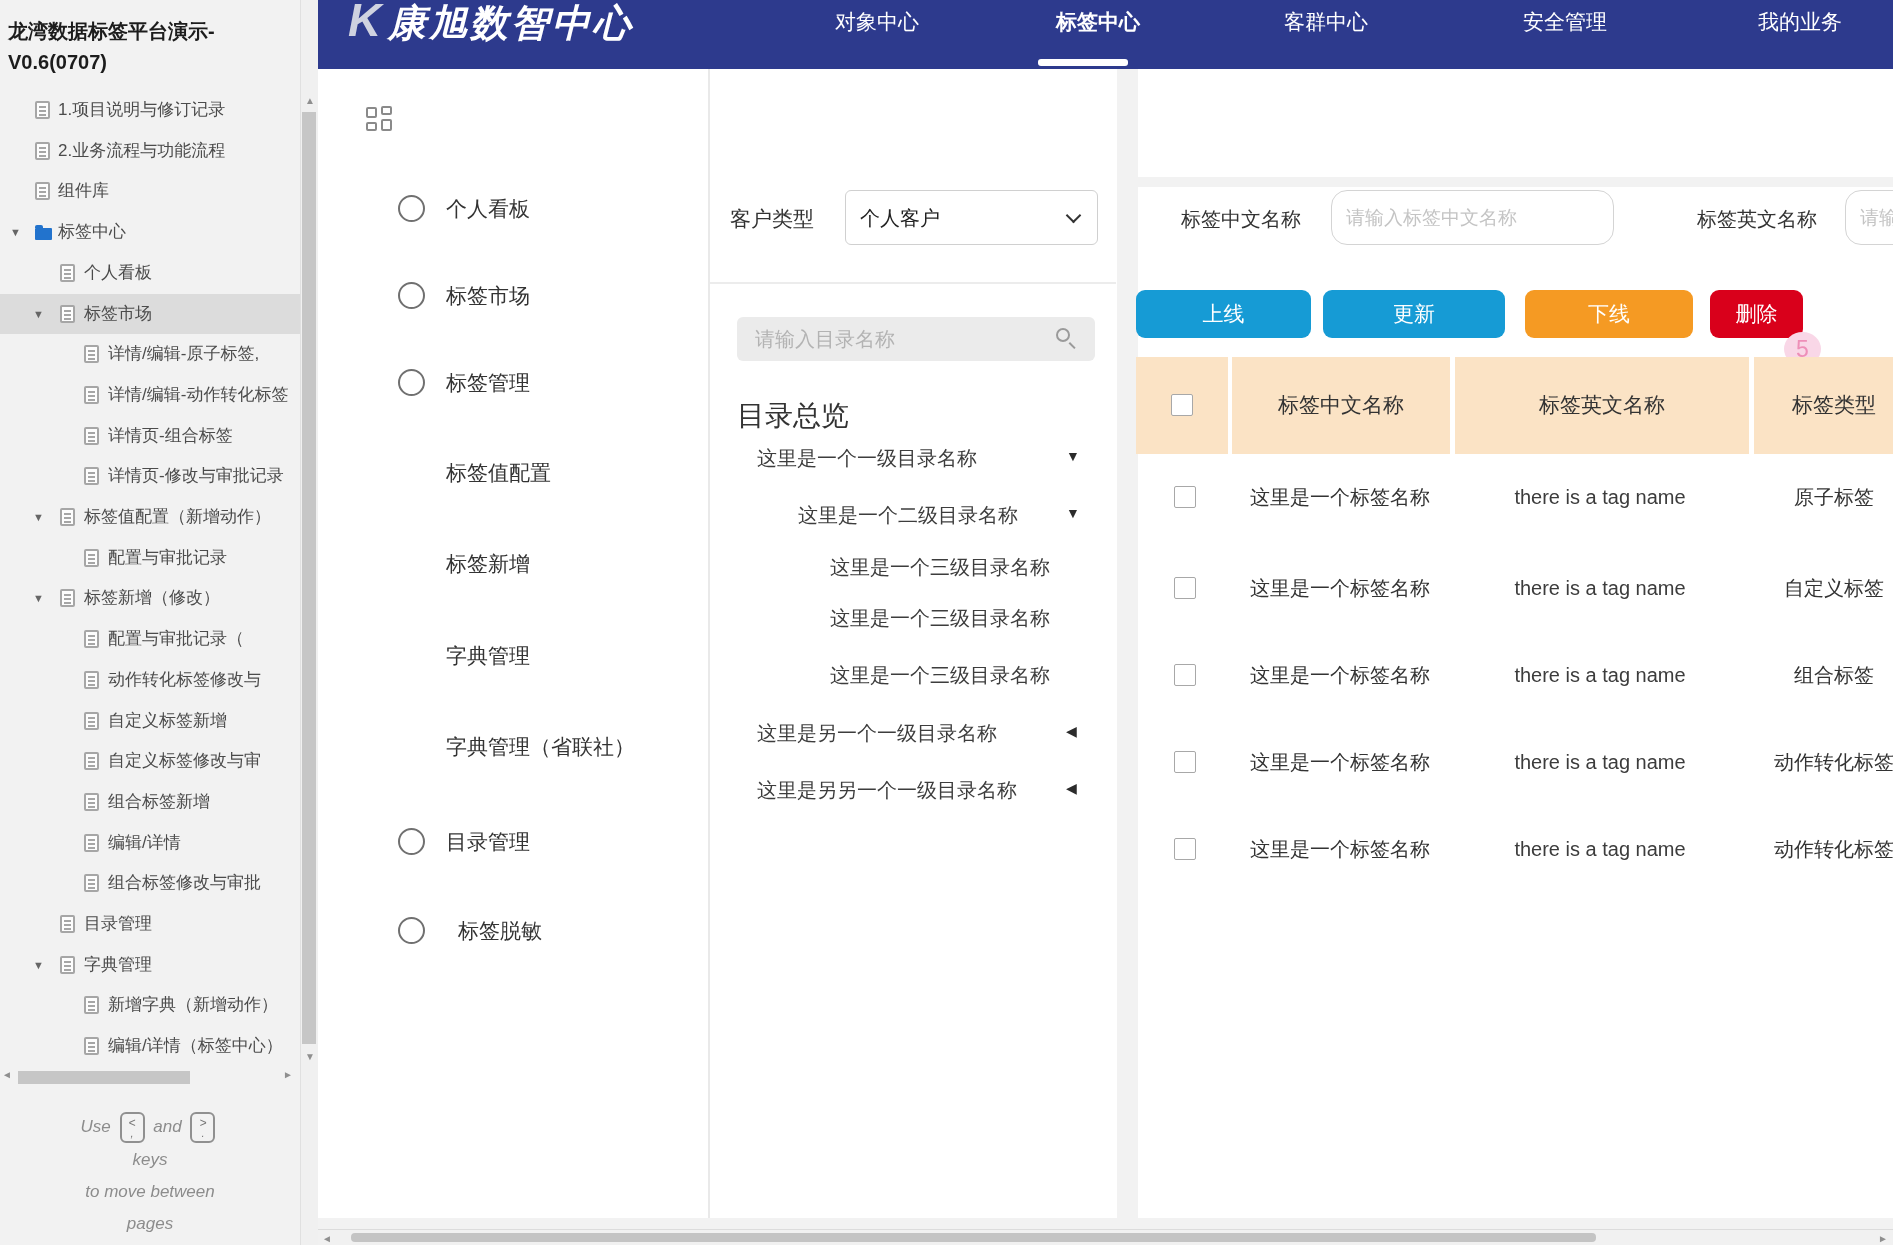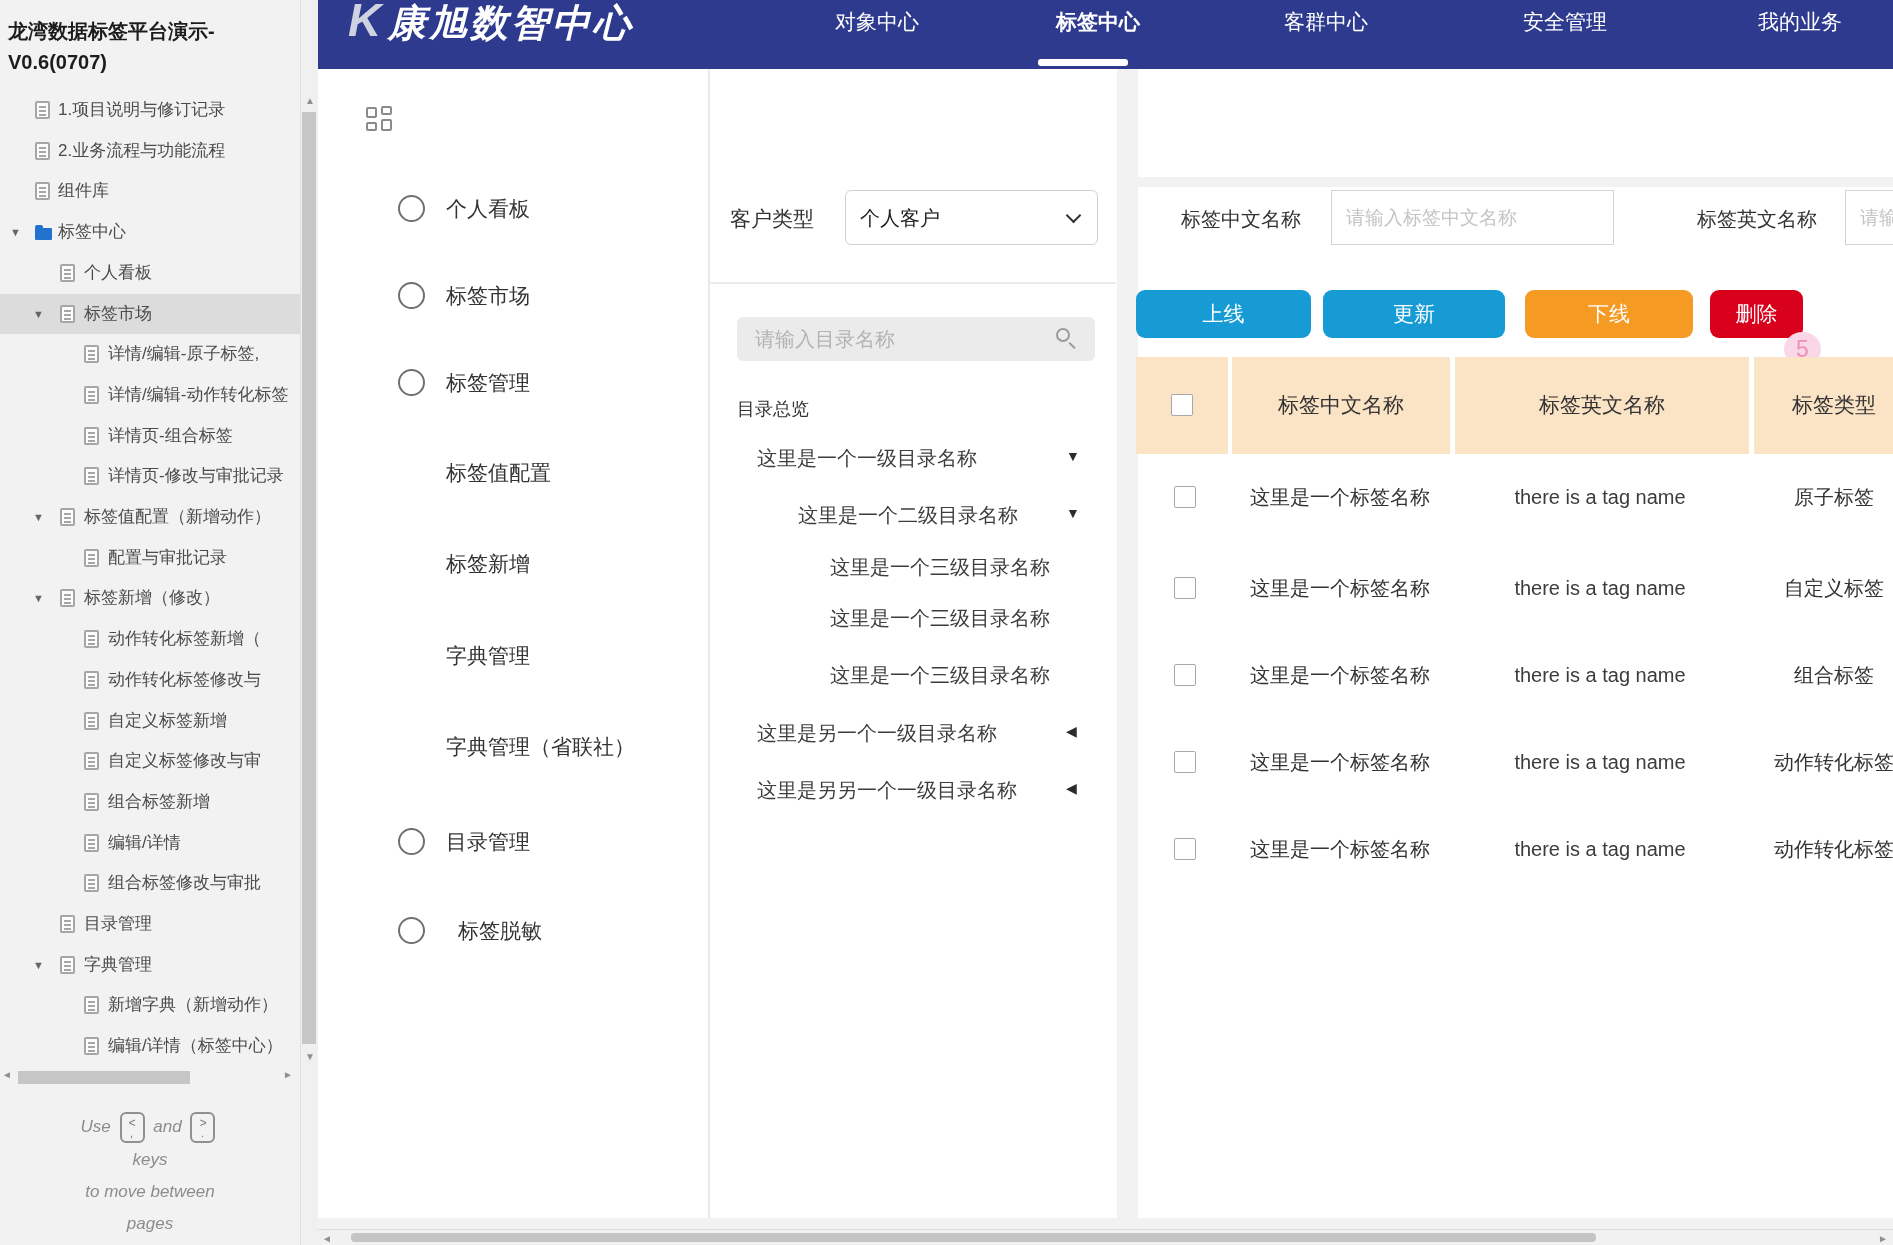--- a/index.html
+++ b/index.html
@@ -69,7 +69,7 @@
   .tree-arrow { position:absolute; left:1066px; font-size:14px; color:#2b2b2b; cursor:pointer; }
 
   
-  .text-input { position:absolute; height:55px; background:#fff; border:1px solid #d4d4d4; border-radius:0; padding:0 14px; font-size:19px; color:#333; font-family:inherit; }
+  .text-input { position:absolute; height:55px; background:#fff; border:1px solid #d4d4d4; border-radius:16px; padding:0 14px; font-size:19px; color:#333; font-family:inherit; }
   .text-input::placeholder { color:#c4c4c4; }
   .act-btn { position:absolute; top:290px; height:48px; border:none; border-radius:9px; color:#fff; font-size:21px; font-family:inherit; cursor:pointer; }
   #badge { left:1784px; top:332px; width:37px; height:34px; background:#f9d7e7; border-radius:50%; text-align:center; line-height:34px; font-size:23px; color:#ee8fb8; }

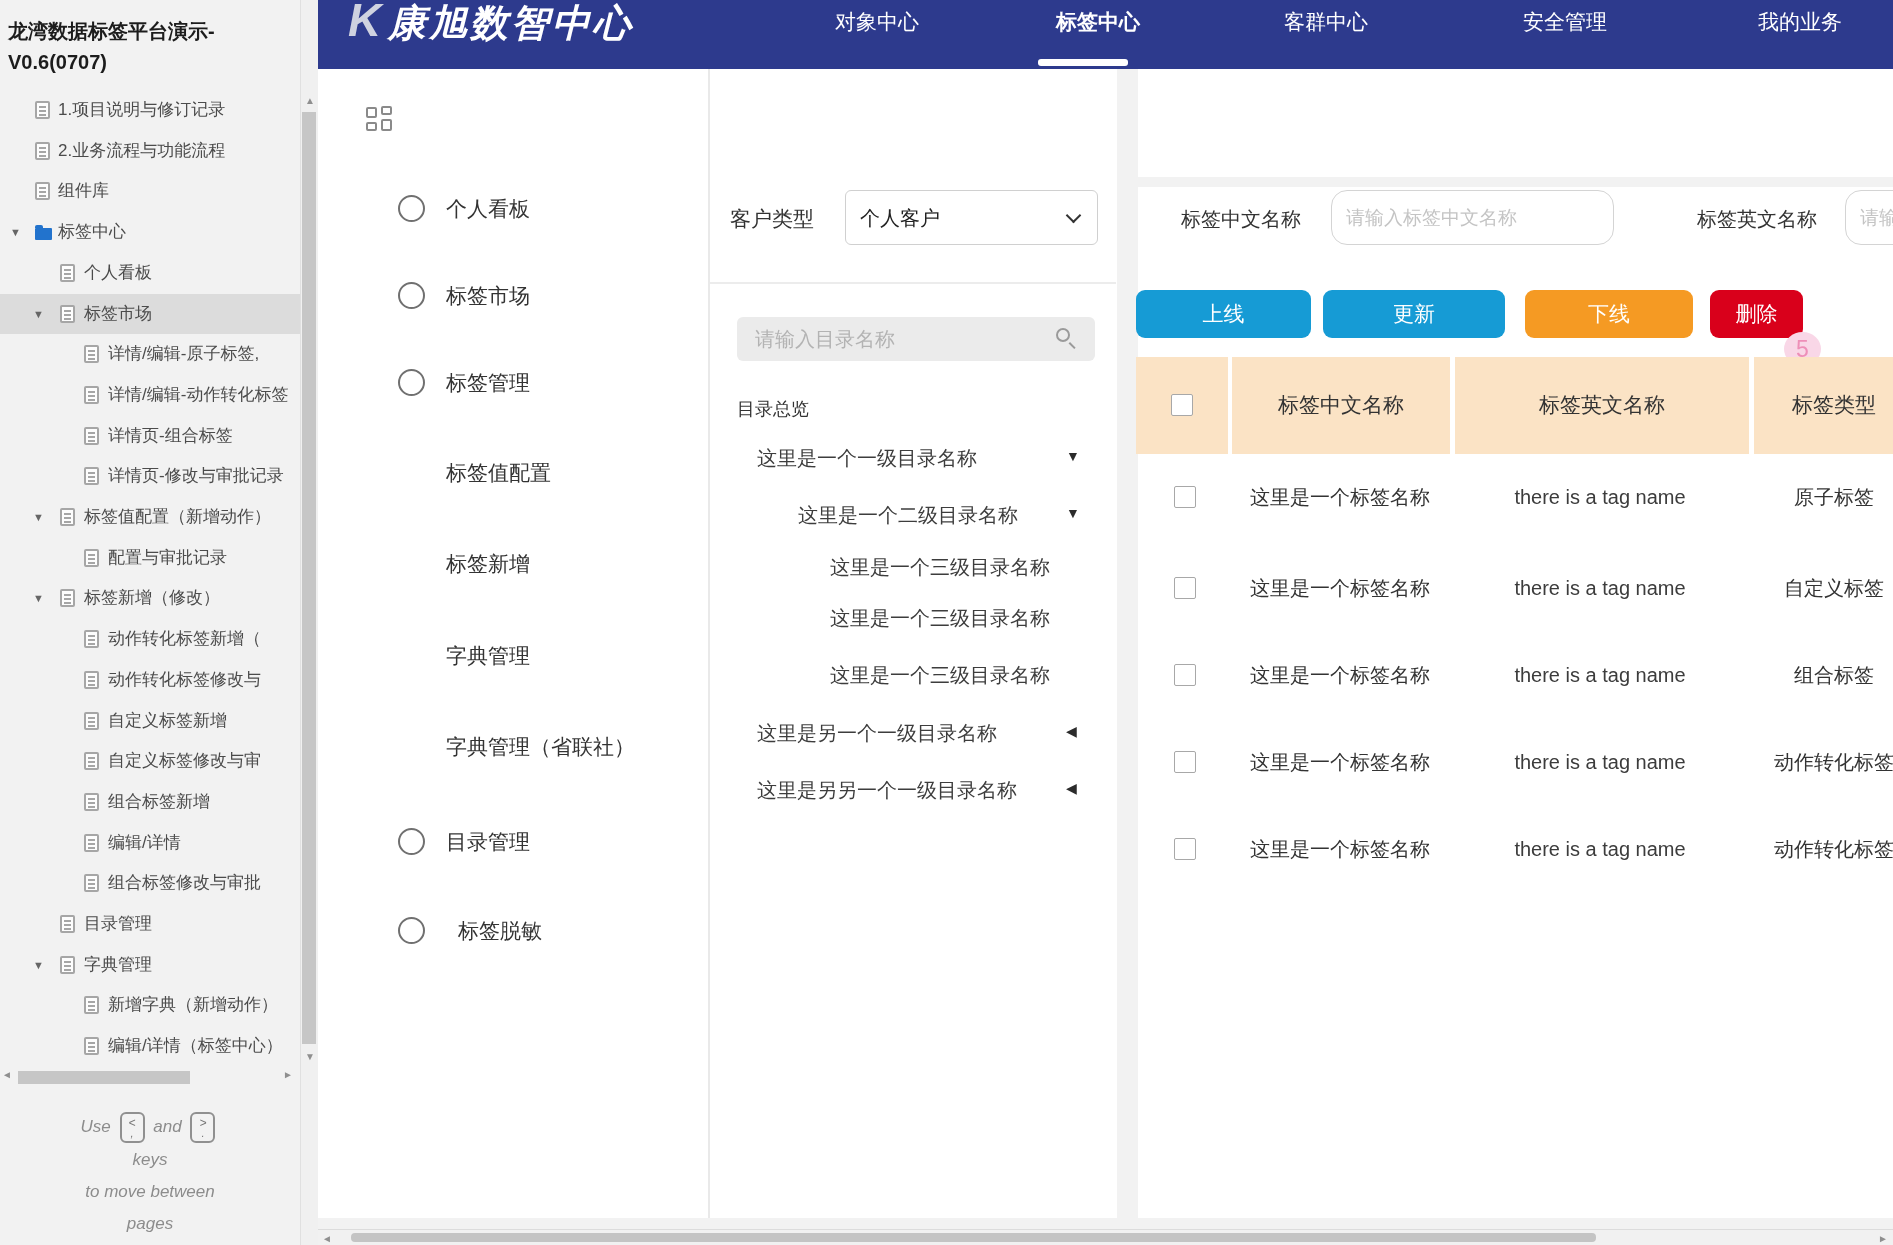--- a/index.html
+++ b/index.html
@@ -275,7 +275,7 @@
 <div id="mid-divider" class="abs"></div>
 <input id="dir-search" class="abs" type="text" placeholder="请输入目录名称" style="">
 <span id="mag" class="abs"></span>
-<div class="abs field-label" style="left:737px; top:397px; font-size:18px;">目录总览</div>
+<div class="abs field-label" style="left:737px; top:397px; font-size:28px;">目录总览</div>
 <div id="dir-tree"></div>
 
 <div id="right-top" class="abs panel"></div>

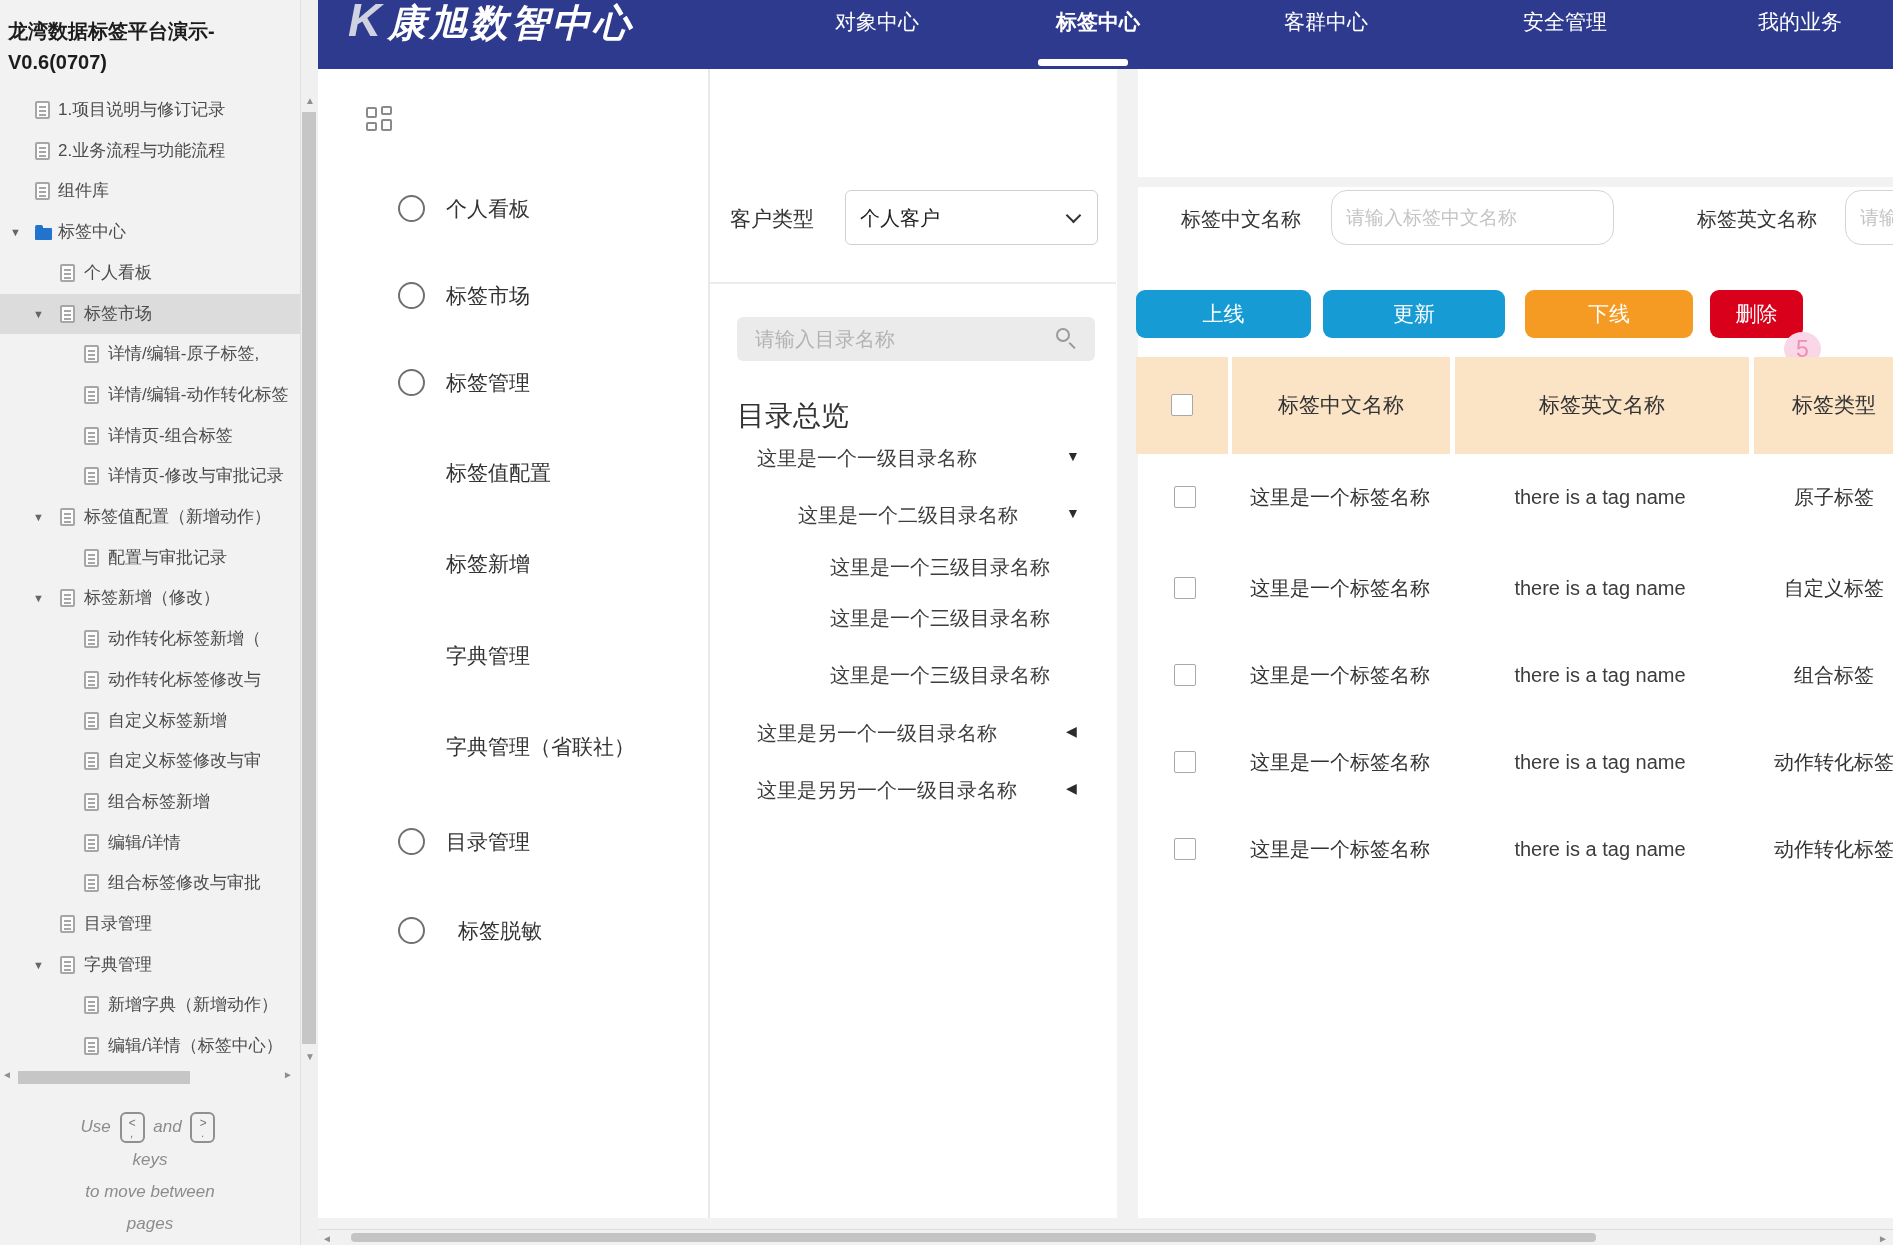--- a/index.html
+++ b/index.html
@@ -151,7 +151,7 @@
       </div>
       <div class="abs sm-row" style="top: 619.1px;">
         <div class="icon-doc" style="left: 84px;"></div>
-        <div class="sm-label" style="left: 108px;">动作转化标签新增（</div>
+        <div class="sm-label" style="left: 108px;">配置与审批记录（</div>
       </div>
       <div class="abs sm-row" style="top: 659.8px;">
         <div class="icon-doc" style="left: 84px;"></div>

